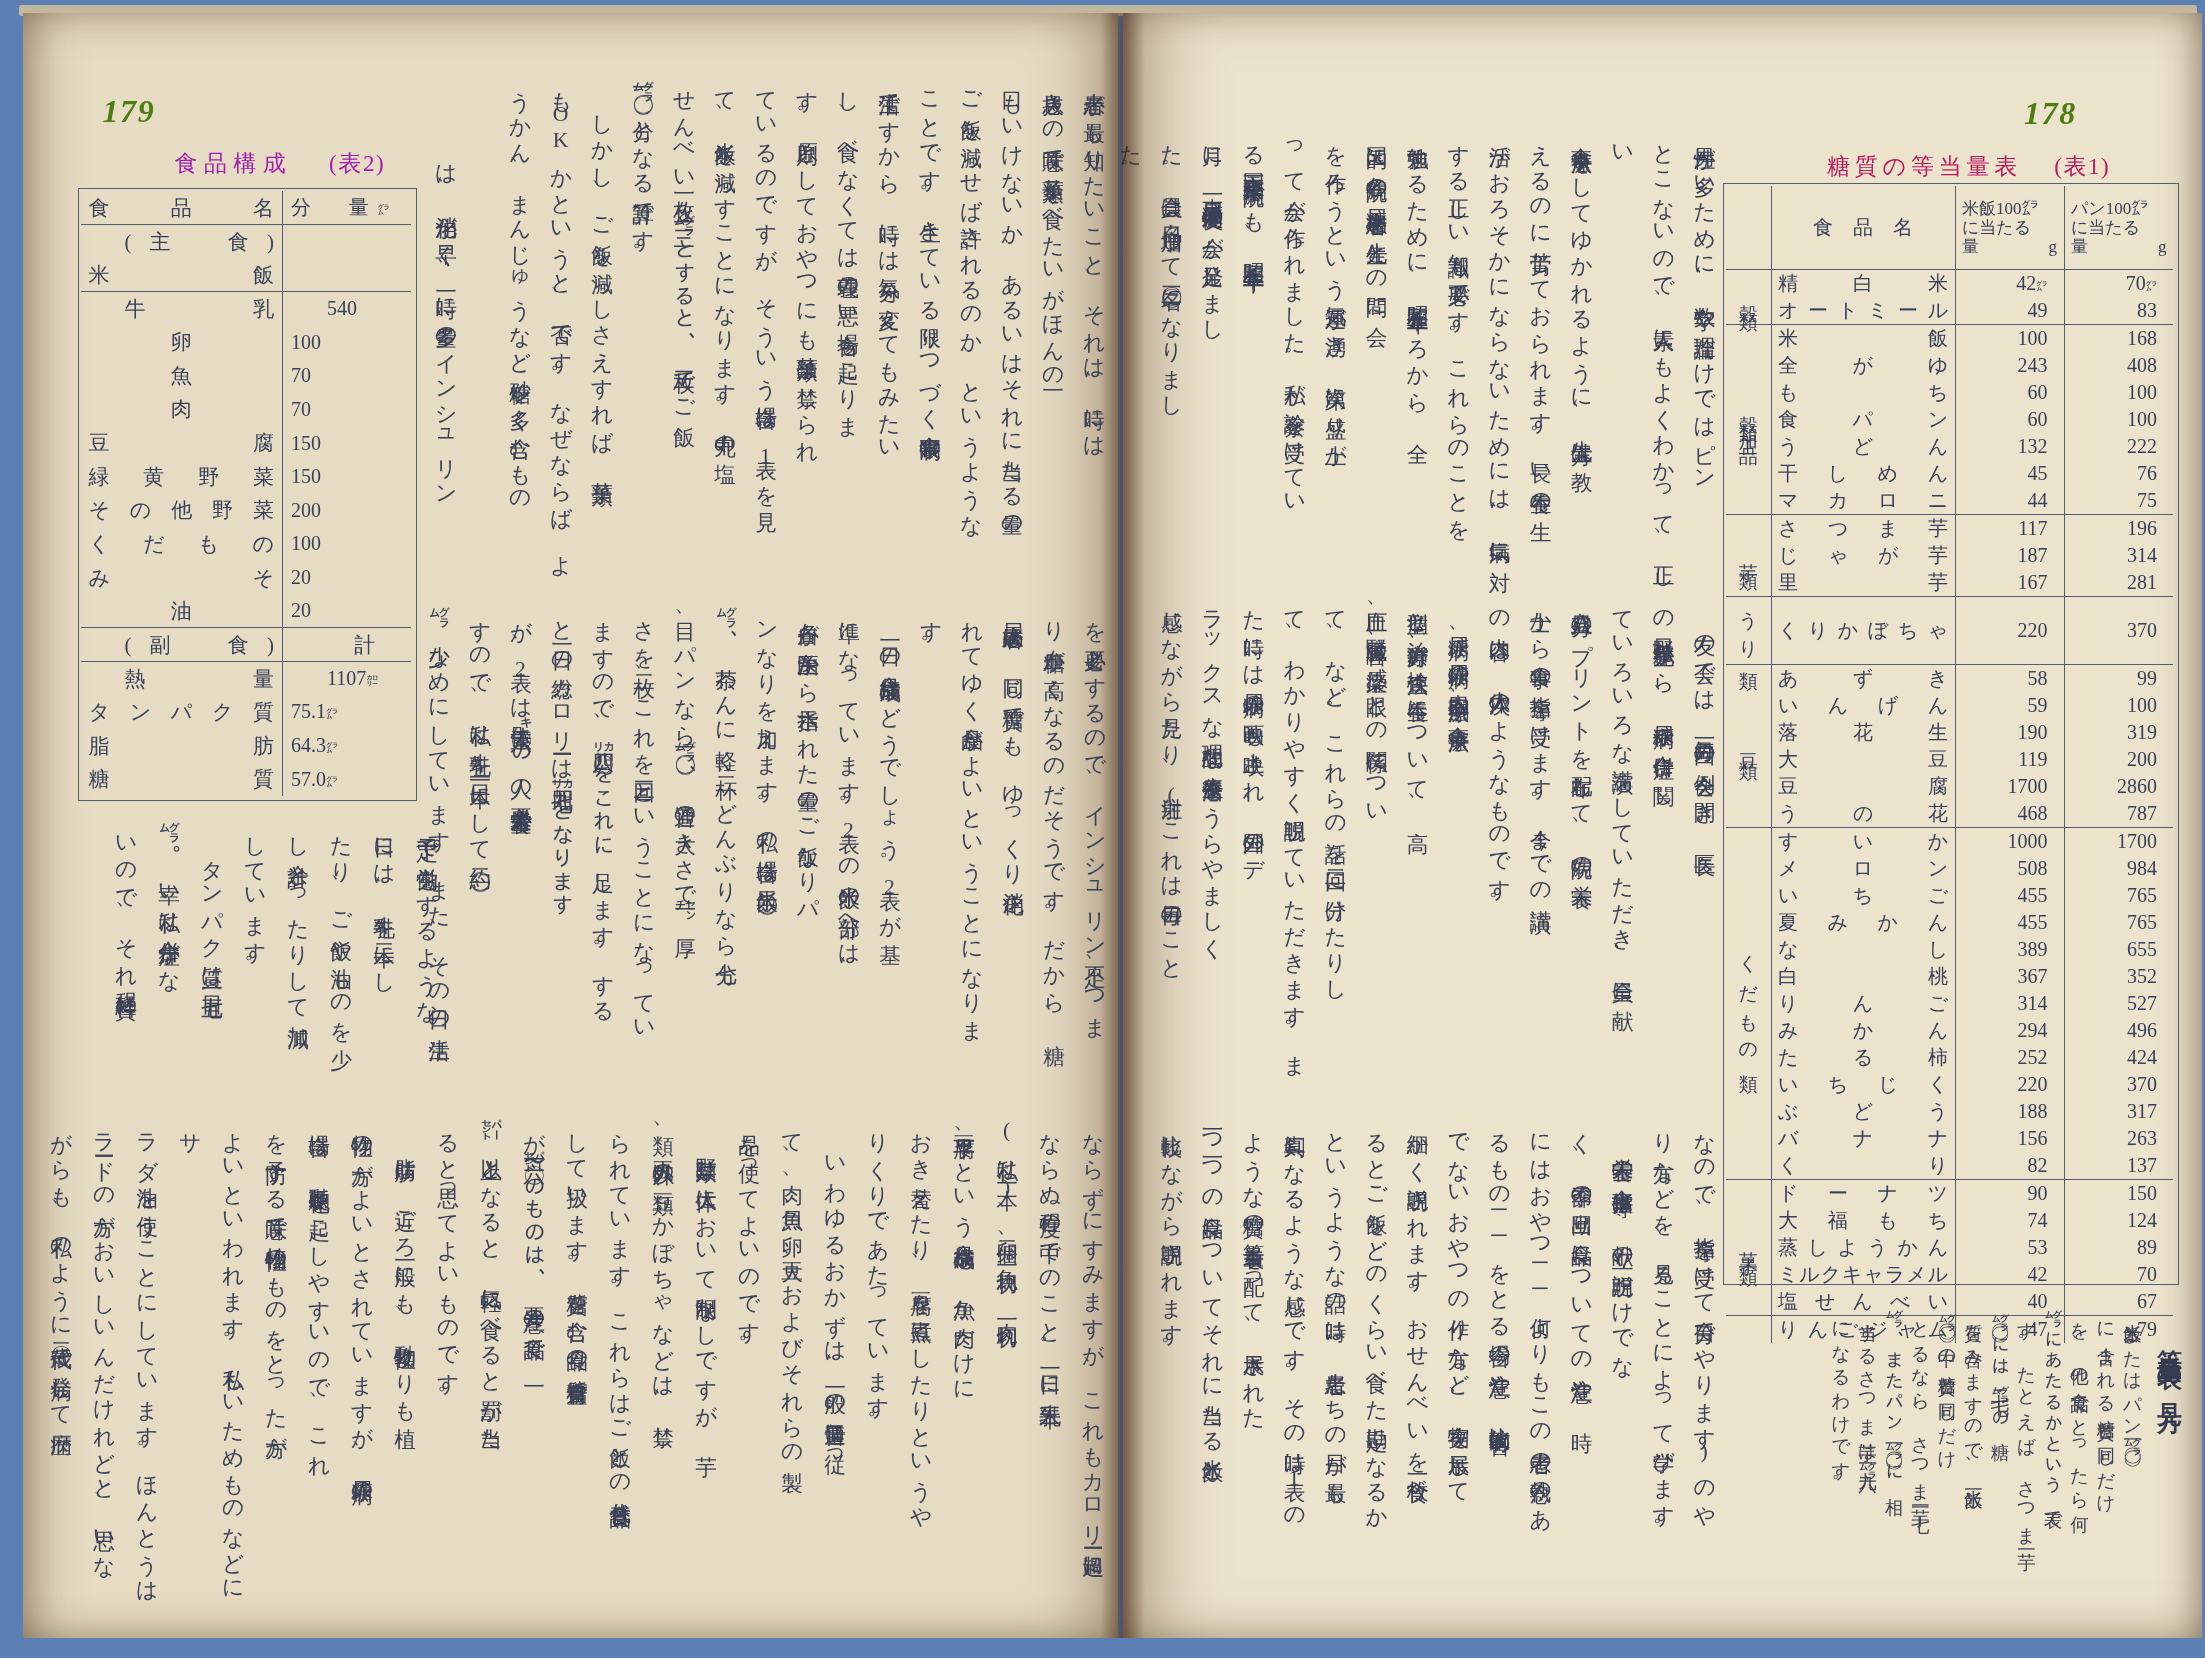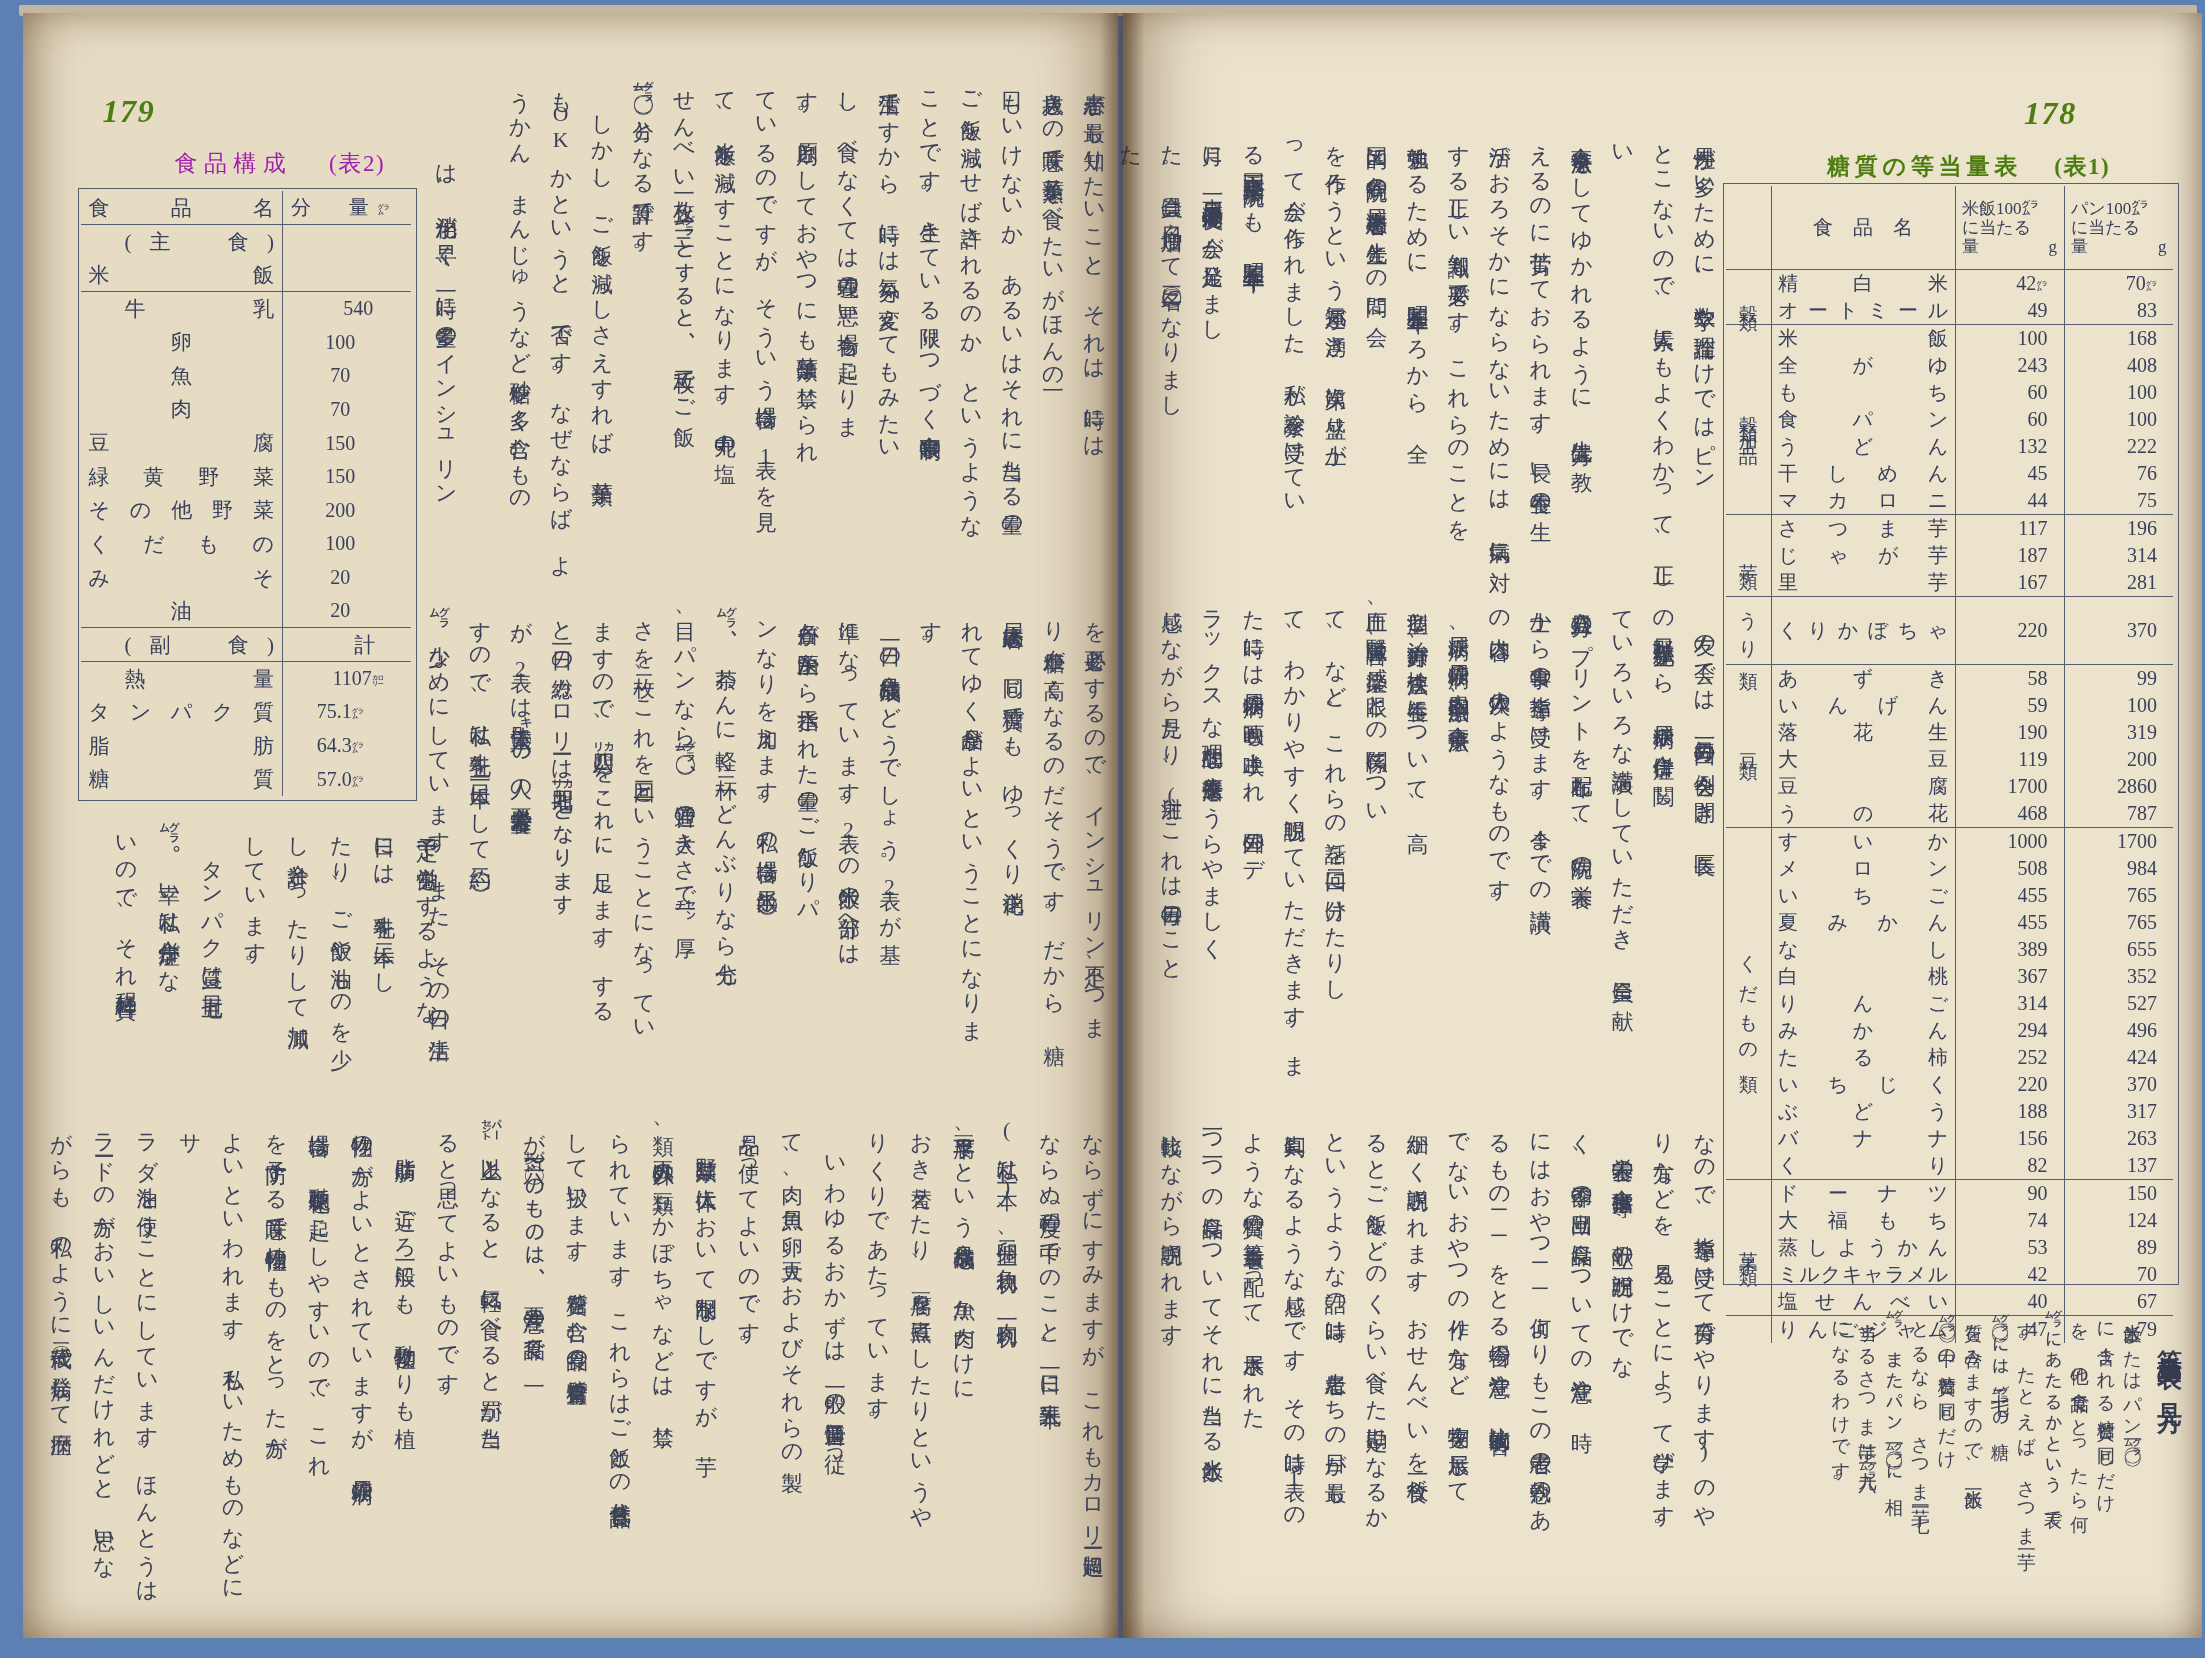--- a/index.html
+++ b/index.html
@@ -56,7 +56,7 @@
   .t1 .hsmall div{font-size:17px;line-height:19px;text-align:left;}
   .t1 .hsmall div.j{text-align:justify;text-align-last:justify;}
   .t1-outer{position:absolute;left:600px;top:170px;width:454px;height:1100px;border:1.6px solid #565d6e;}
-  .t1title{position:absolute;top:138px;left:704px;font-size:23px;letter-spacing:4.8px;color:#4d7c0f;font-weight:bold;}
+  .t1title{position:absolute;top:138px;left:704px;font-size:23px;letter-spacing:4.8px;color:#be185d;}
   .t1title .ref{margin-left:32px;letter-spacing:1.6px;}
 </style>
 </head>

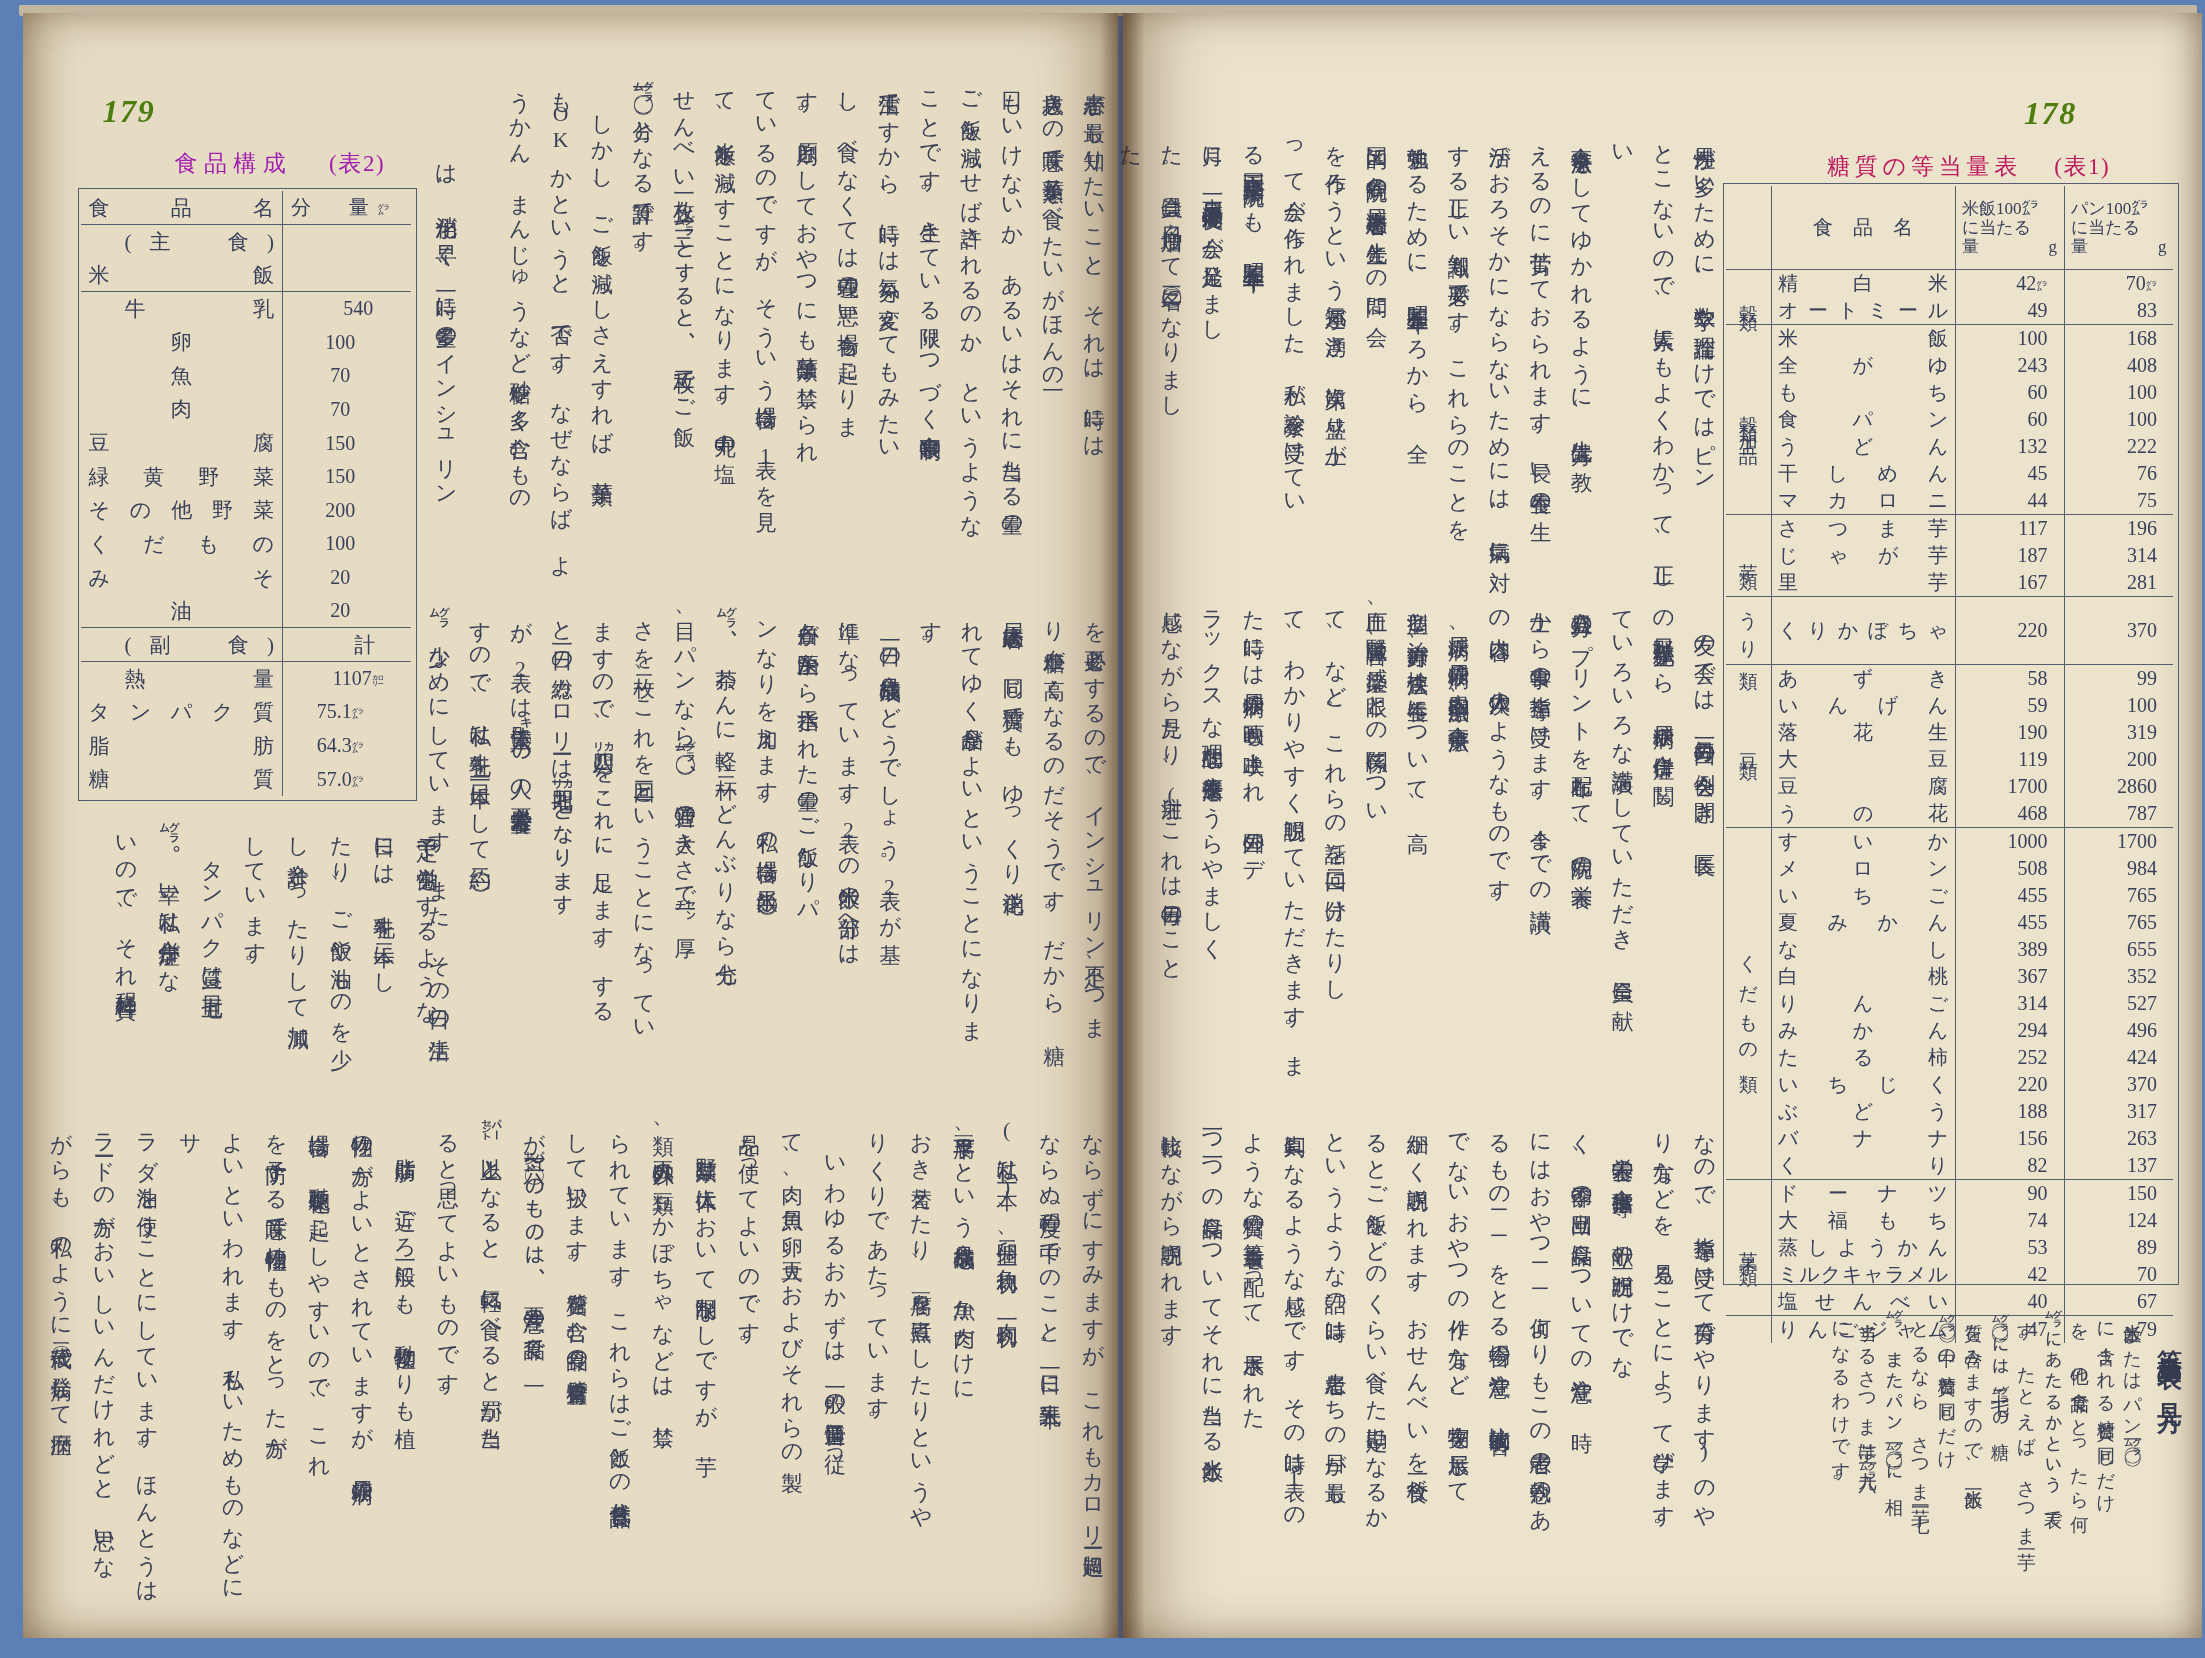--- a/index.html
+++ b/index.html
@@ -34,7 +34,7 @@
   .t2 td{border:0;padding:0 8px;font-size:21px;color:#38405a;vertical-align:middle;}
   .t2 .nm{text-align:justify;text-align-last:justify;}
   .t2 .nm.single{text-align:center;text-align-last:center;}
-  .t2 .vl{text-align:center;padding-right:21px;font-size:20px;}
+  .t2 .vl{text-align:left;padding-right:21px;font-size:20px;}
   .t2 .unit{font-size:12px;letter-spacing:0;}
   .t2 tr{height:30px;}
   .t2 .vsep{border-left:1.6px solid #565d6e;}

